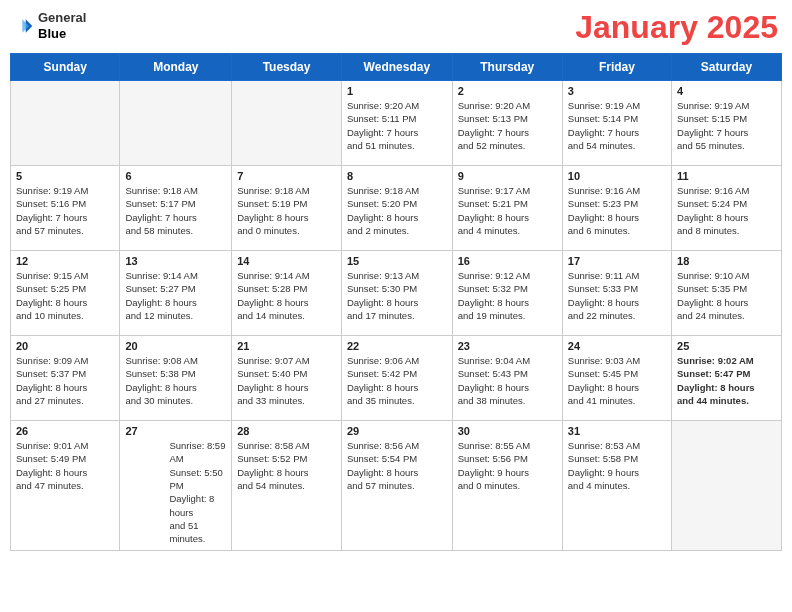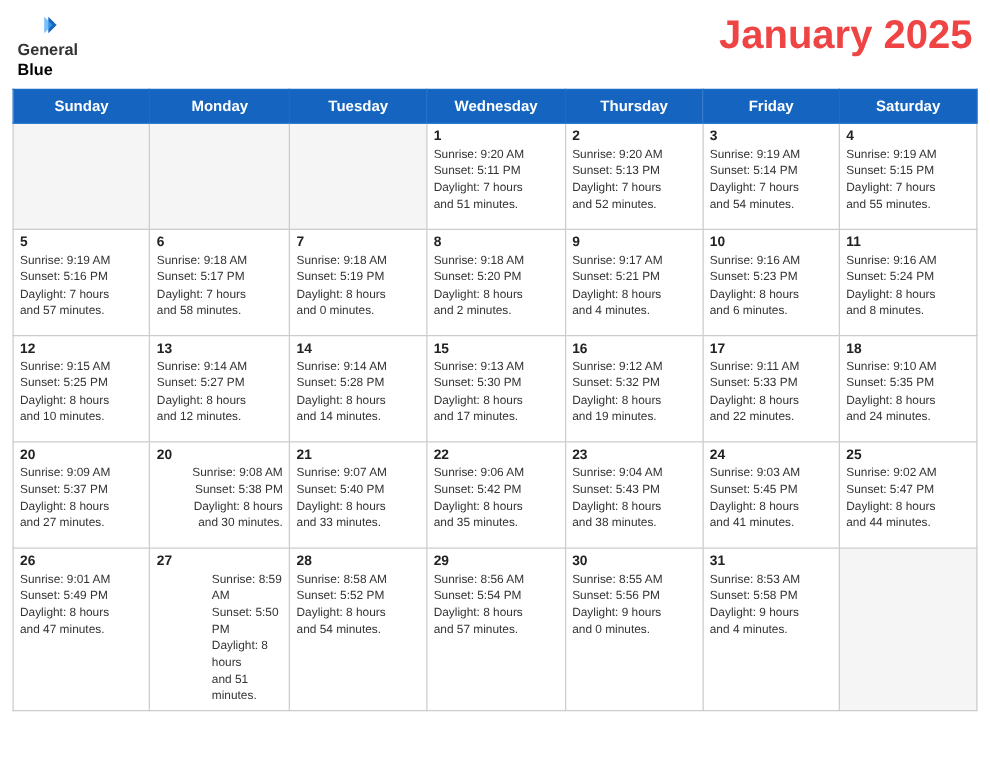--- a/index.html
+++ b/index.html
@@ -21,7 +21,6 @@
       display: flex;
       align-items: center;
       gap: 2px;
-      flex-direction: column;
     }
     .logo-text {
       display: flex;

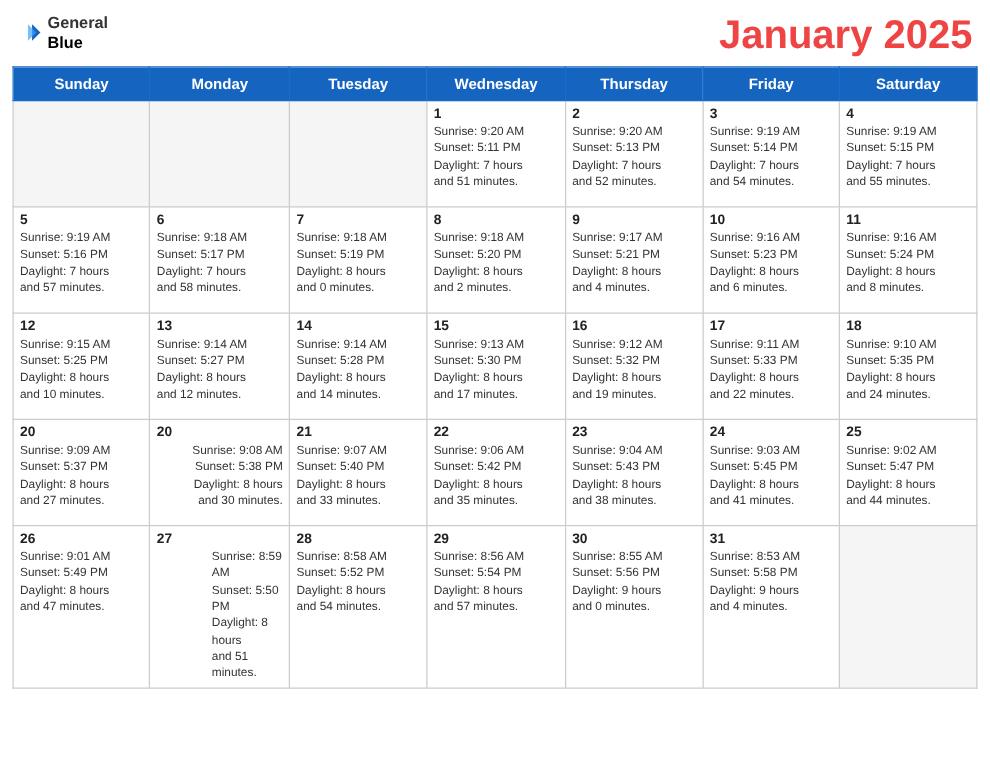--- a/index.html
+++ b/index.html
@@ -269,7 +269,7 @@
         </td>
         <td>
           <div class="day-number">20</div>
-          <div class="day-info" style="white-space: pre-line; text-align: right;">Sunrise: 9:08 AM
+          <div class="day-info" style="white-space: pre-line;">Sunrise: 9:08 AM
 Sunset: 5:38 PM
 Daylight: 8 hours
 and 30 minutes.</div>

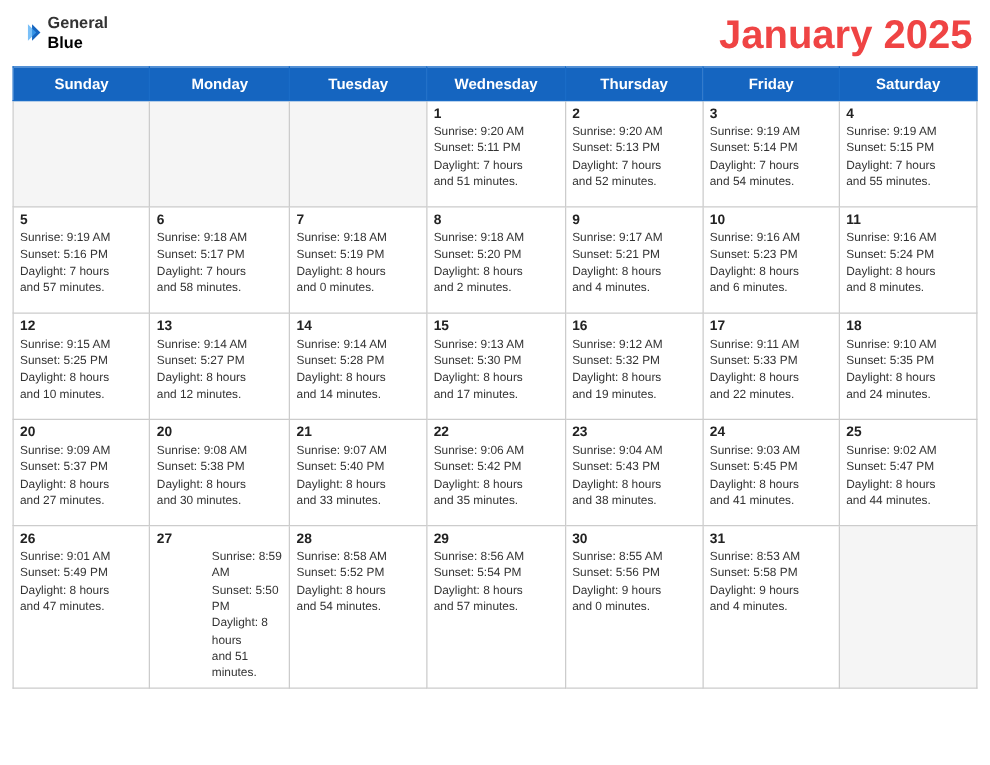--- a/index.html
+++ b/index.html
@@ -304,7 +304,7 @@
         </td>
         <td>
           <div class="day-number">25</div>
-          <div class="day-info" style="white-space: pre-line;">Sunrise: 9:02 AM
+          <div class="day-info" style="white-space: pre-line; font-weight: bold;">Sunrise: 9:02 AM
 Sunset: 5:47 PM
 Daylight: 8 hours
 and 44 minutes.</div>

